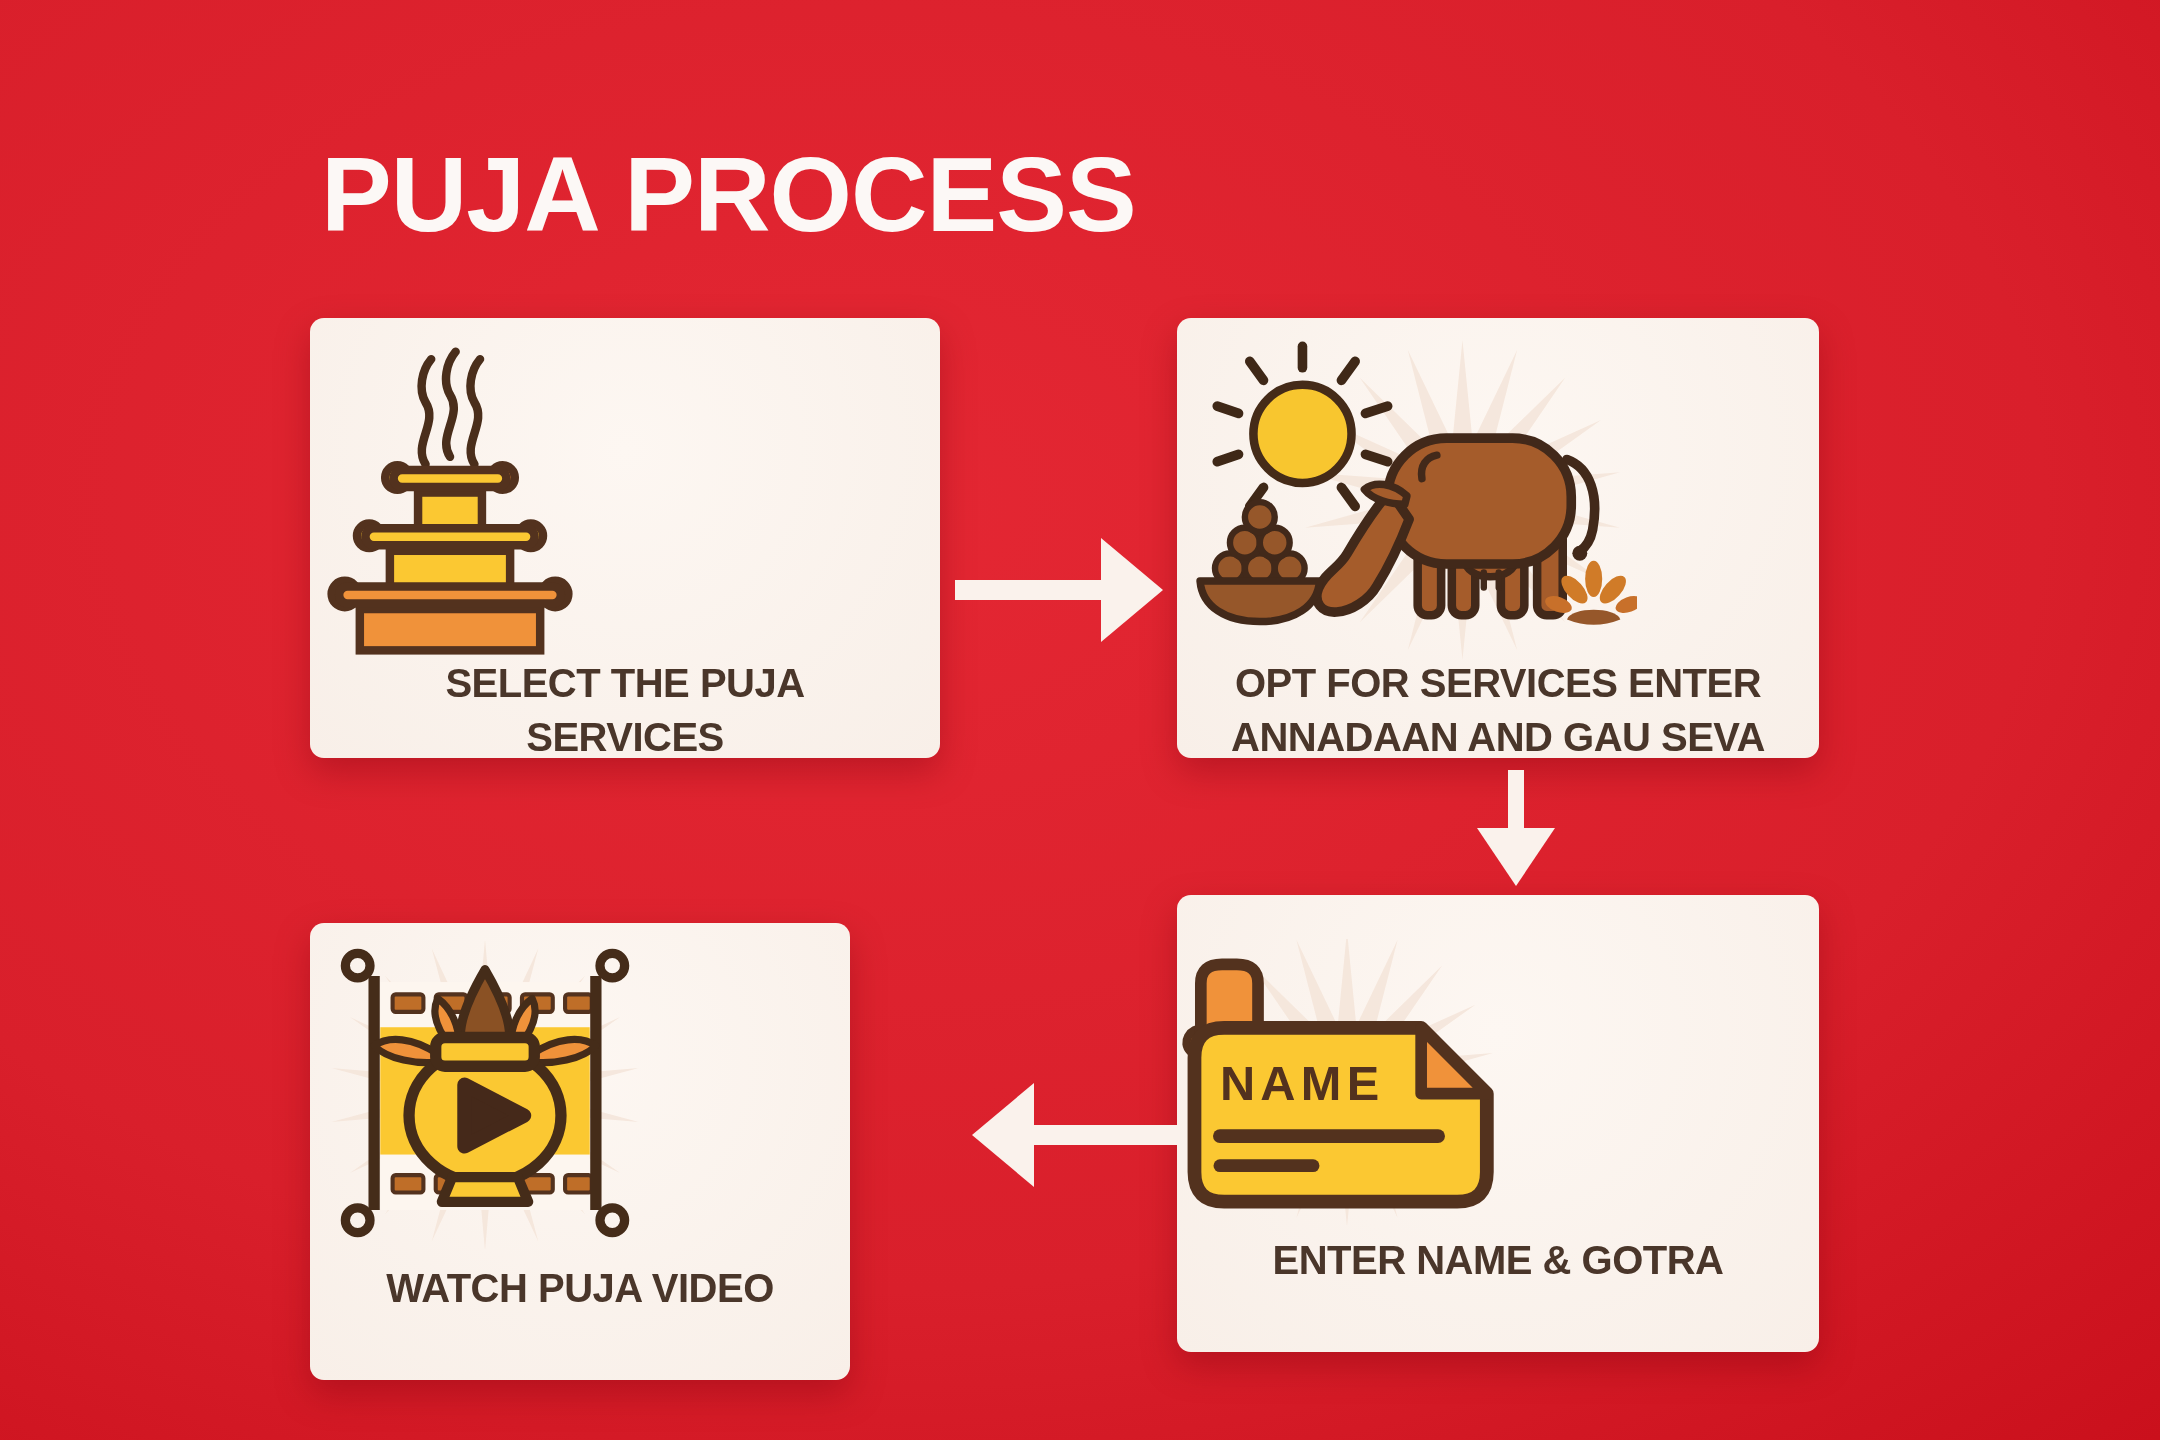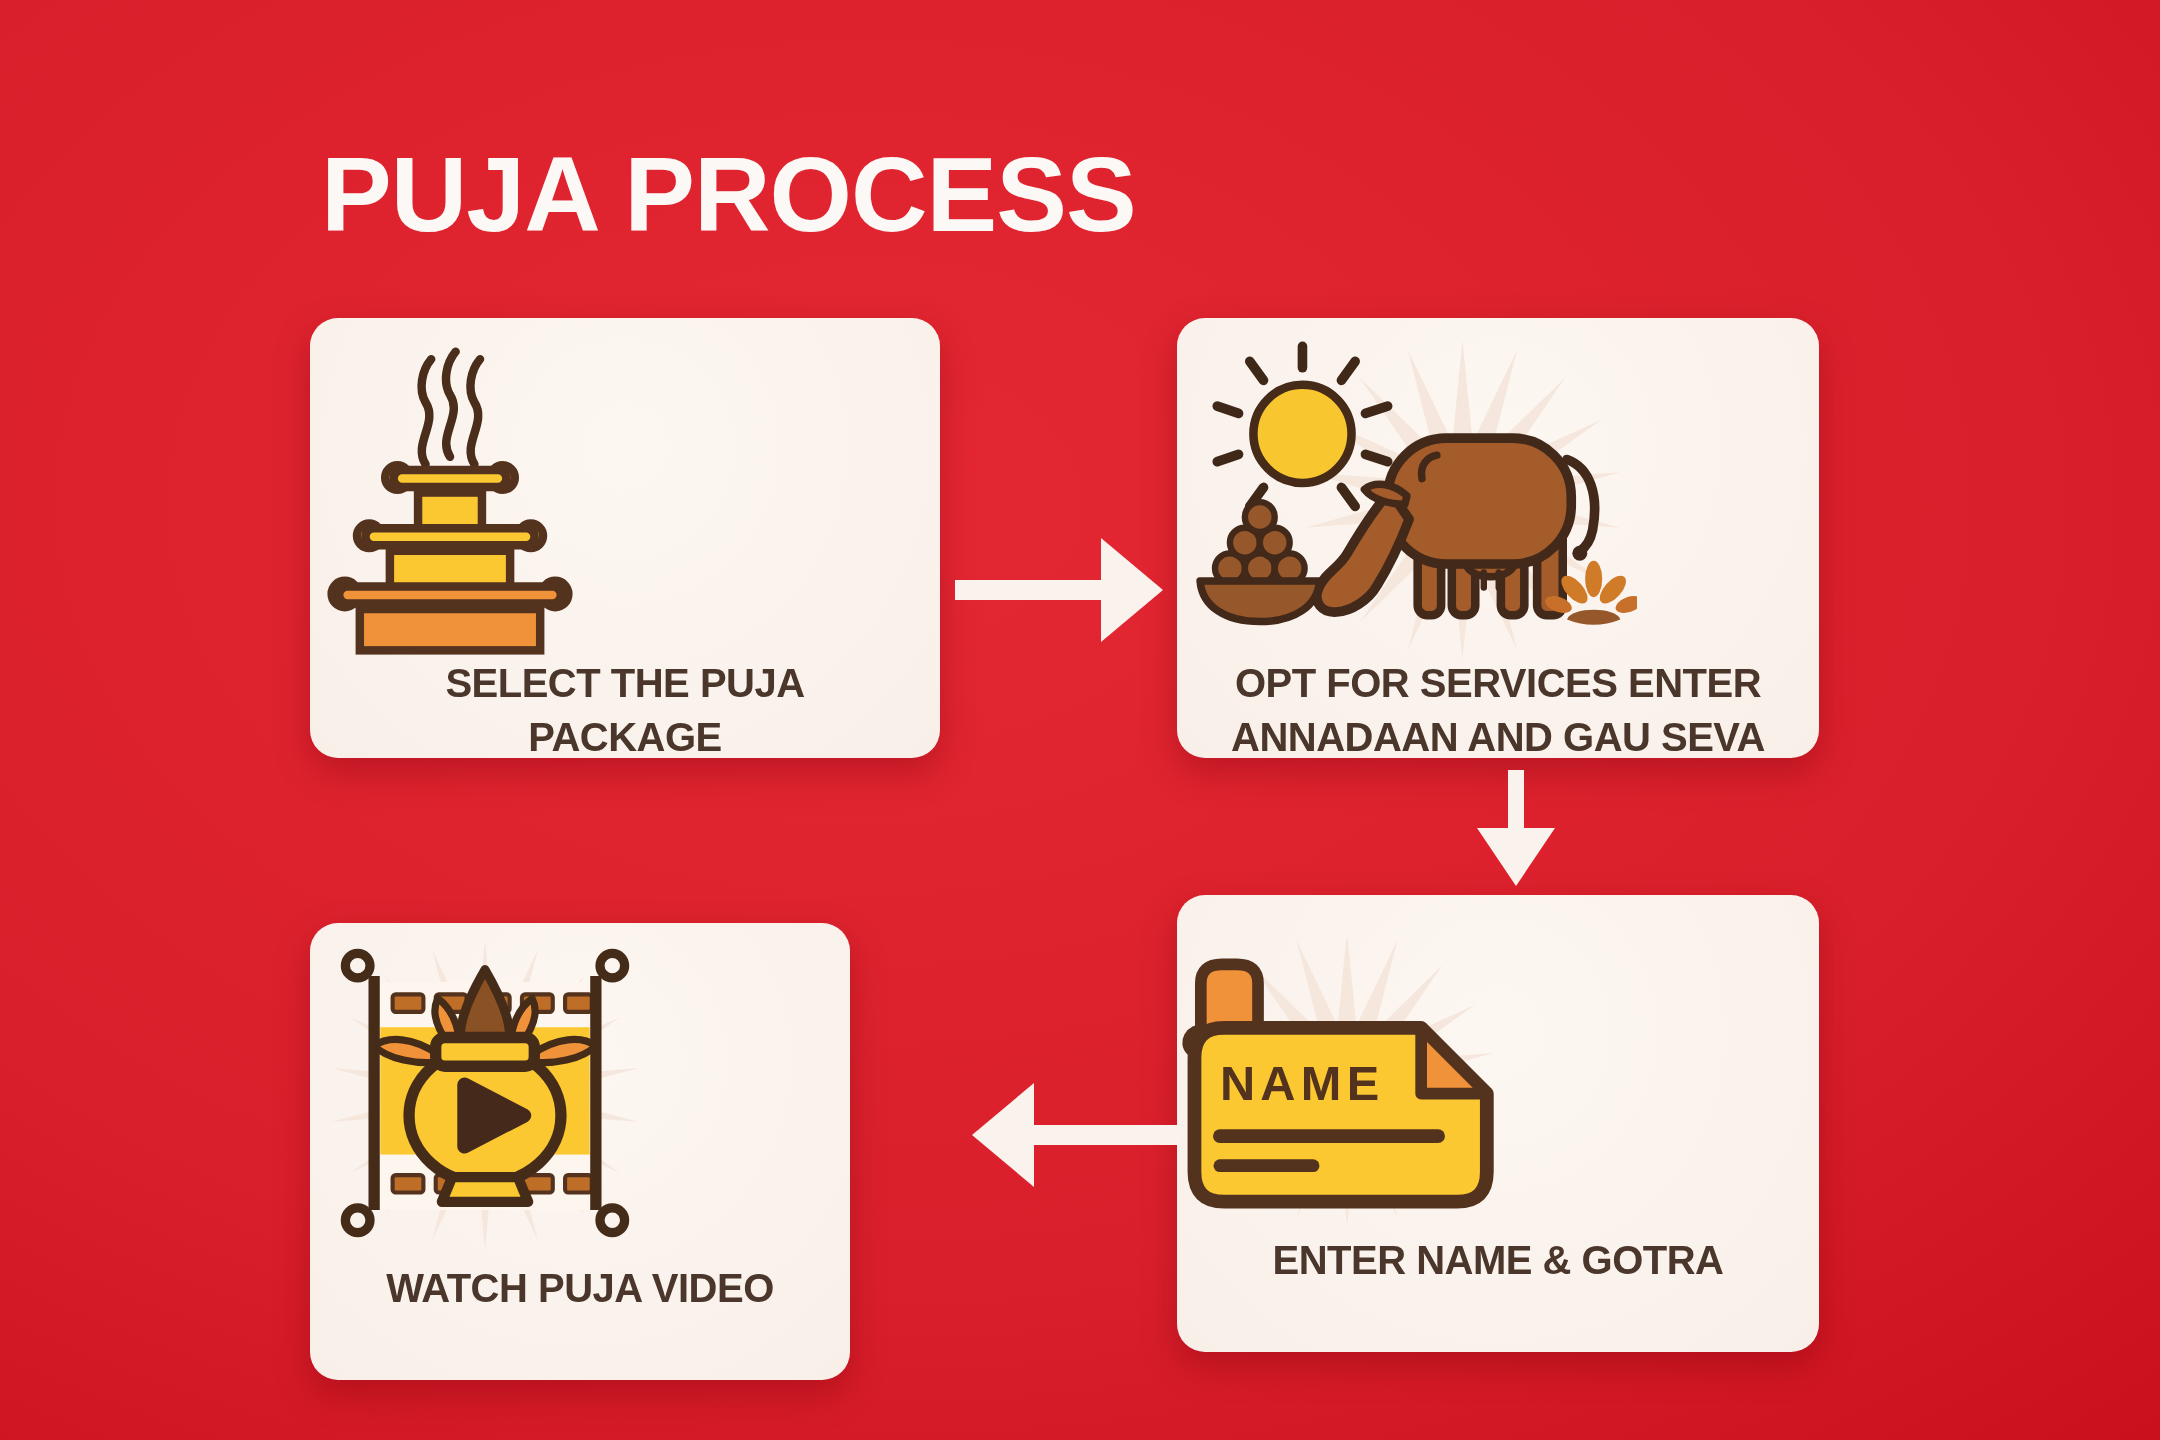--- a/index.html
+++ b/index.html
@@ -14,7 +14,7 @@
     white-space:nowrap;
   }
   .card{
-    position:absolute;border-radius:28px;
+    position:absolute;border-radius:14px;
     background:radial-gradient(circle at 50% 30%, #FDF7F2 0%, #F8EFE8 100%);
     box-shadow:0 14px 34px rgba(120,3,14,.35);
   }

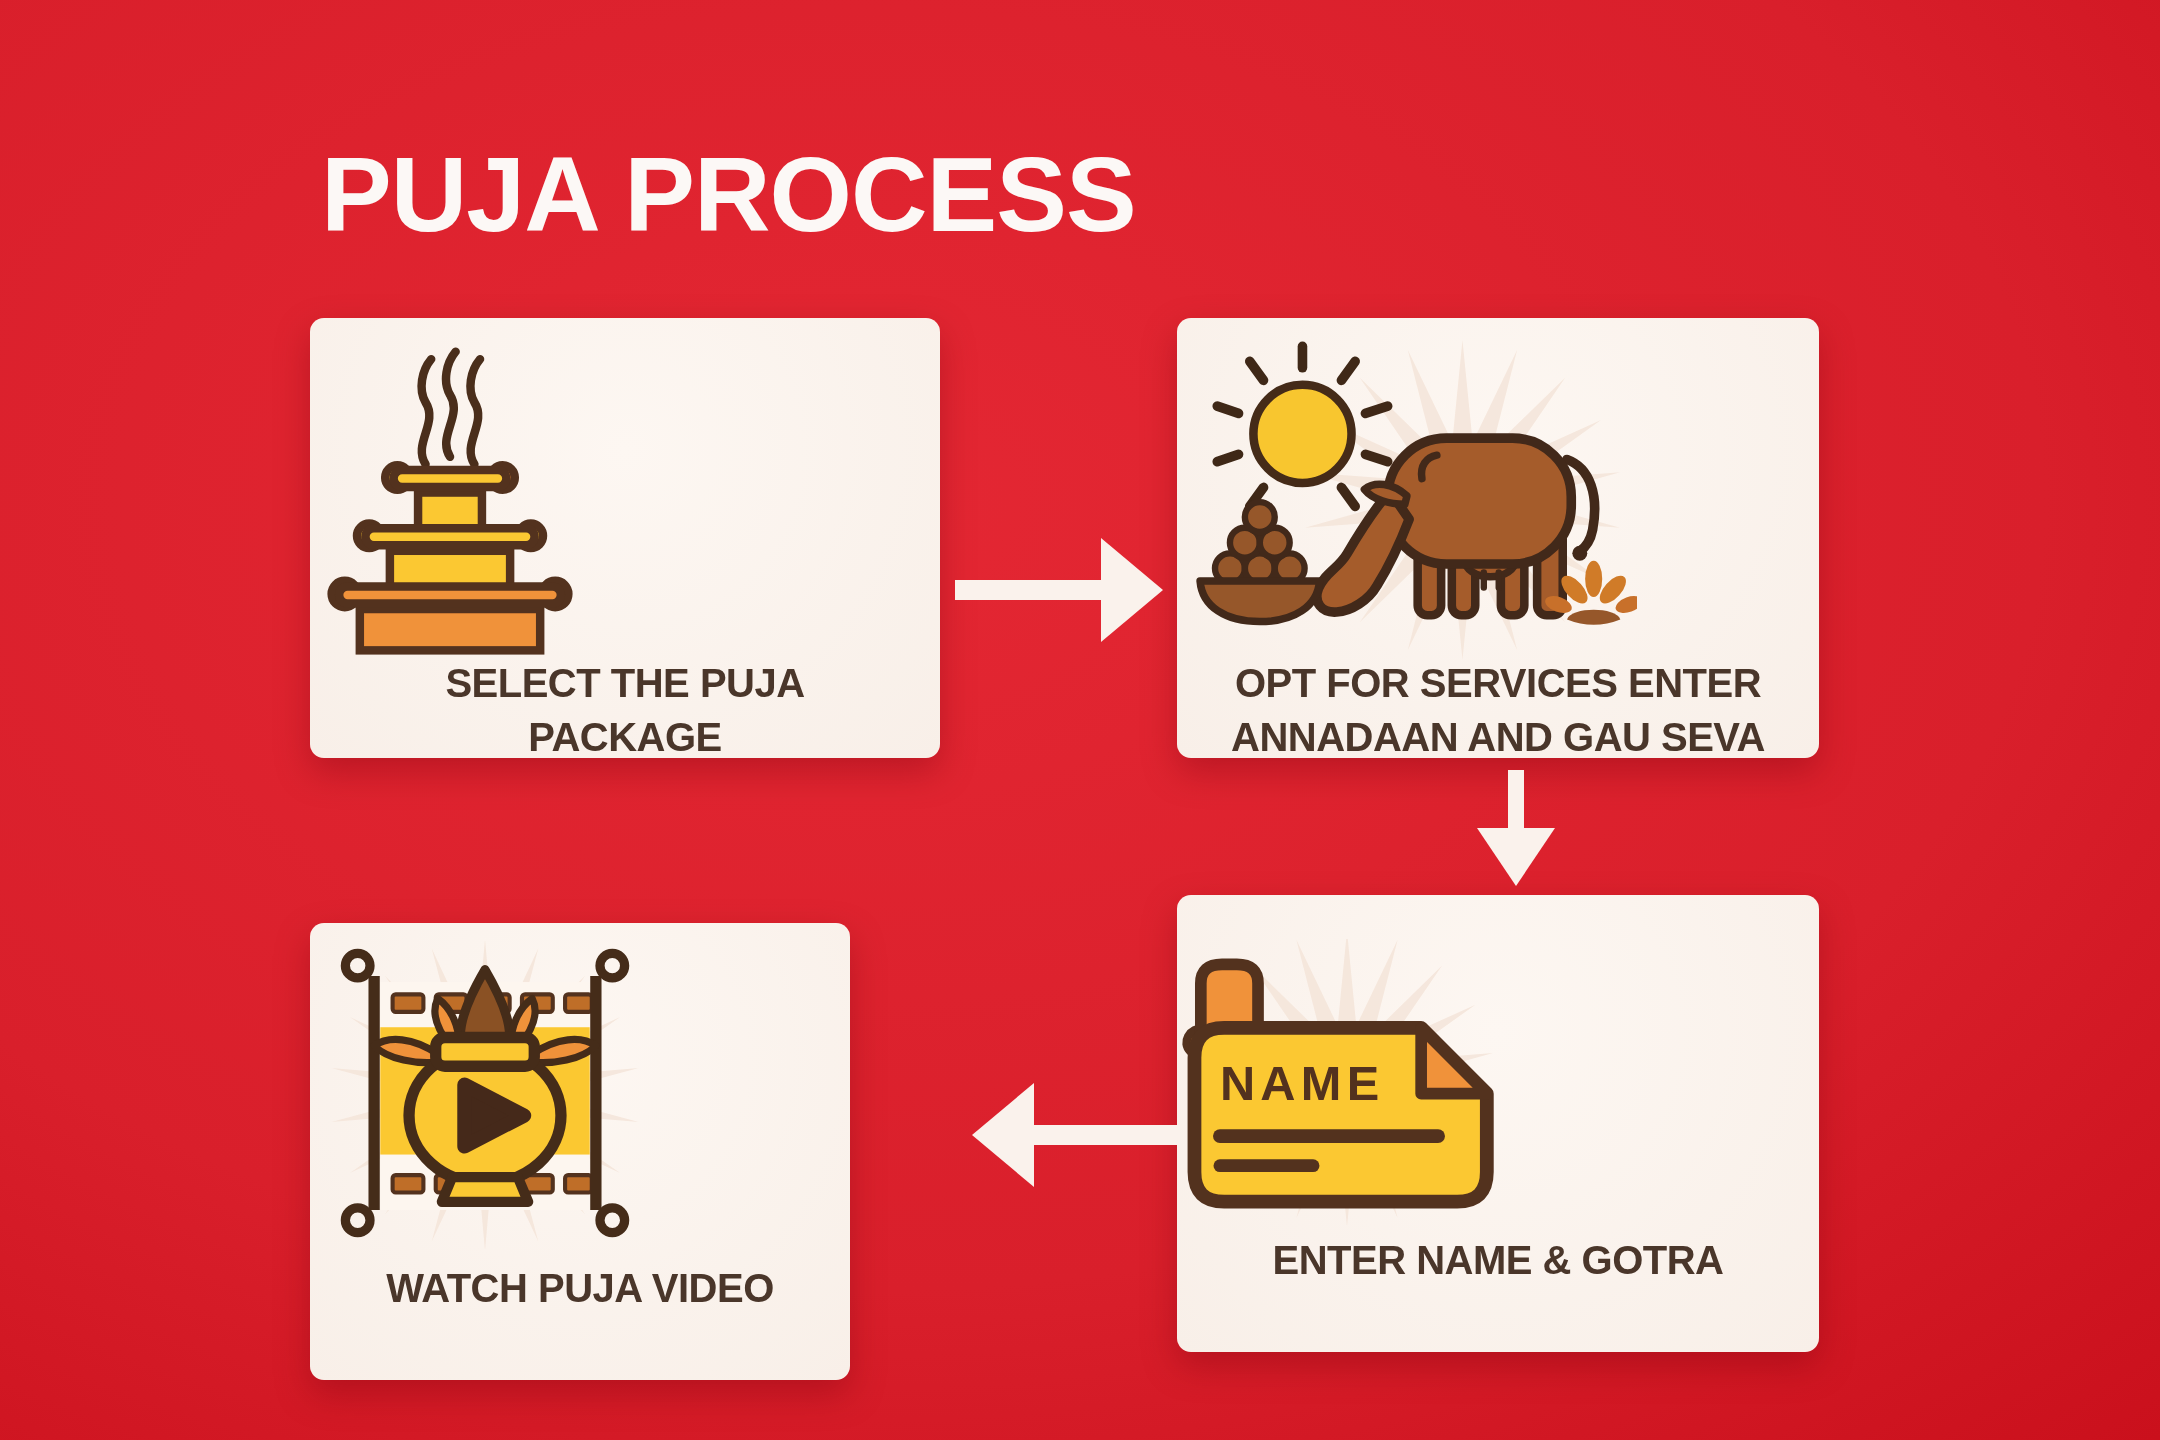--- a/index.html
+++ b/index.html
@@ -81,7 +81,7 @@
     </div>
     <div class="label">
       <div>SELECT THE PUJA</div>
-      <div>PACKAGE</div>
+      <div>SERVICES</div>
     </div>
   </div>
 

